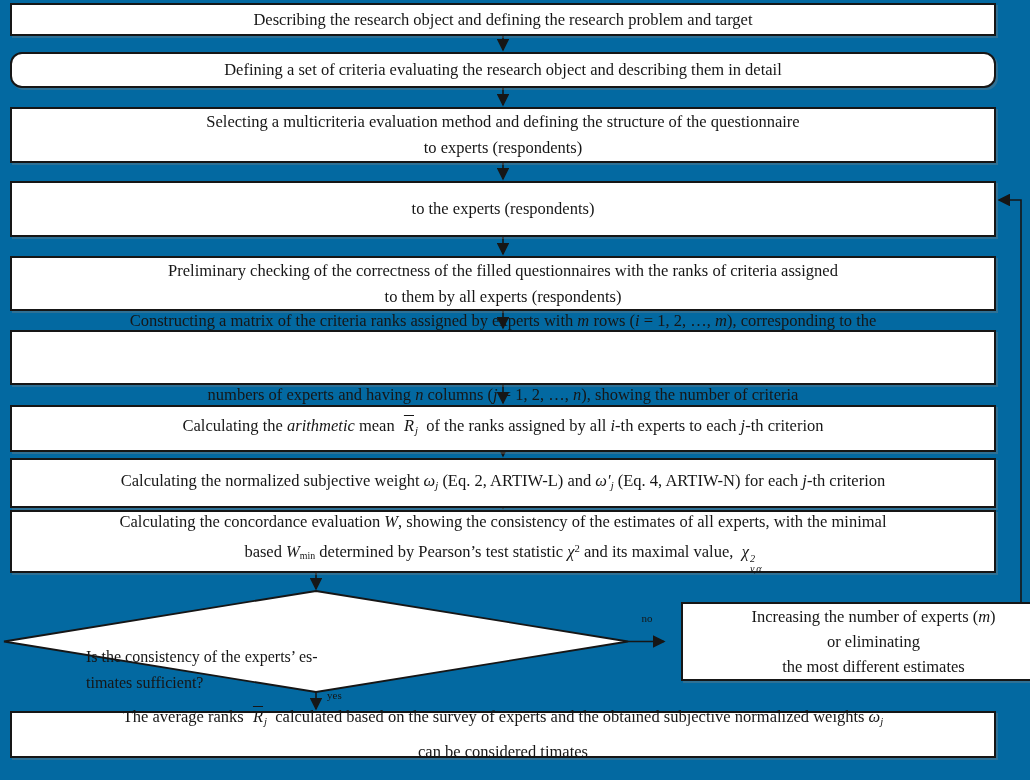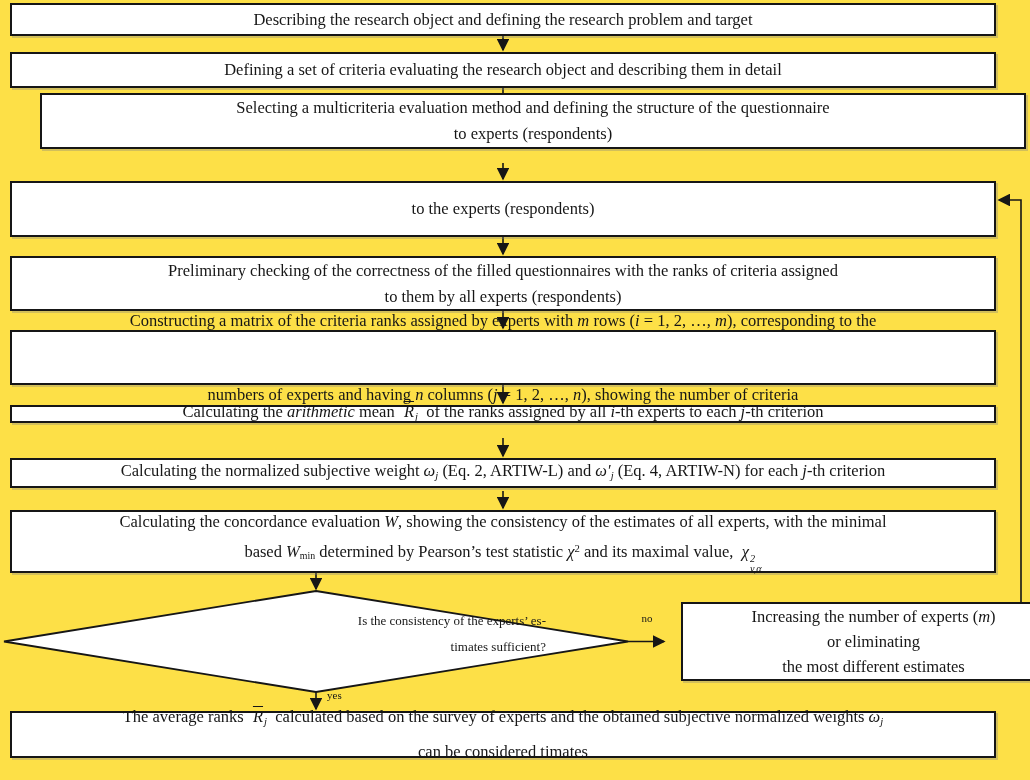--- a/index.html
+++ b/index.html
@@ -4,7 +4,7 @@
 <style>
   html,body{margin:0;padding:0;background:#ffffff;}
   .canvas{
-    position:relative;width:1030px;height:780px;background:#fde047;
+    position:relative;width:1030px;height:780px;background:#0369a1;
     font-family:"Liberation Serif","DejaVu Serif",serif;color:#161616;overflow:hidden;
   }
   .layer{position:absolute;left:0;top:0;width:1030px;height:780px;}

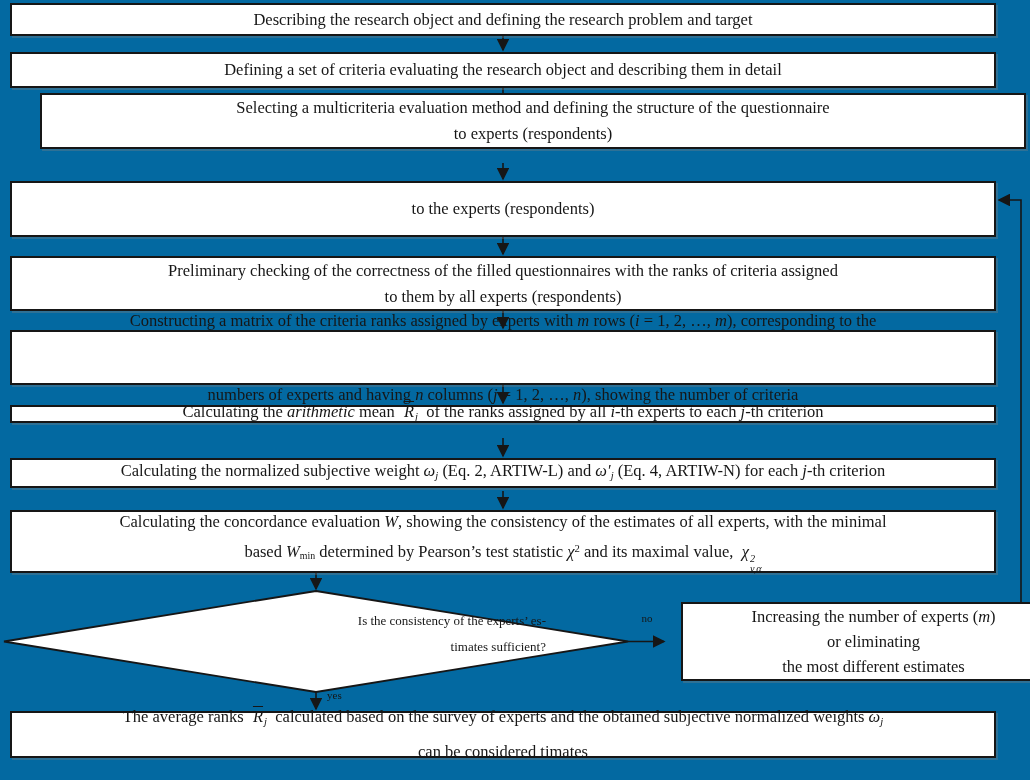--- a/index.html
+++ b/index.html
@@ -17,7 +17,7 @@
   }
   .fline{white-space:nowrap;}
   .b1{top:3px;height:33px;}
-  .b2{top:52px;height:36px;}
+  .b2{top:52px;height:36px;border-radius:12px;}
   .b3{top:93px;height:56px;margin-left:30px;}
   .b4{top:181px;height:56px;}
   .b5{top:256px;height:55px;}

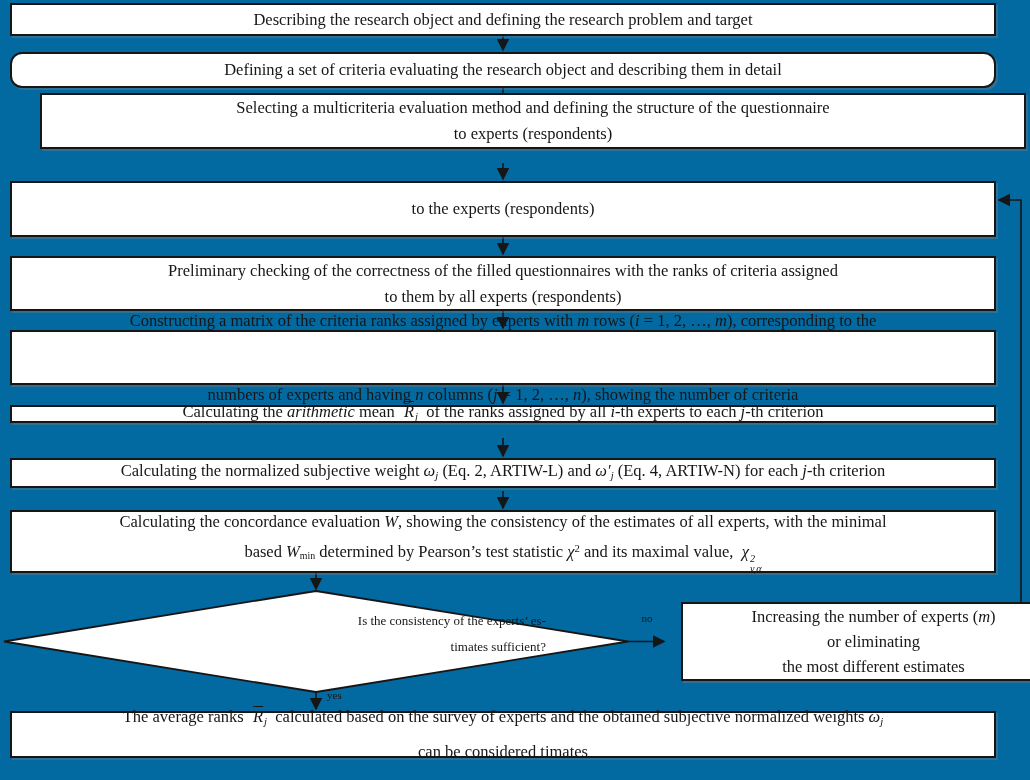--- a/index.html
+++ b/index.html
@@ -18,7 +18,7 @@
   .fline{white-space:nowrap;}
   .b1{top:3px;height:33px;}
   .b2{top:52px;height:36px;border-radius:12px;}
-  .b3{top:93px;height:56px;margin-left:30px;}
+  .b3{top:107px;height:56px;}
   .b4{top:181px;height:56px;}
   .b5{top:256px;height:55px;}
   .b6{top:330px;height:55px;gap:48px;}

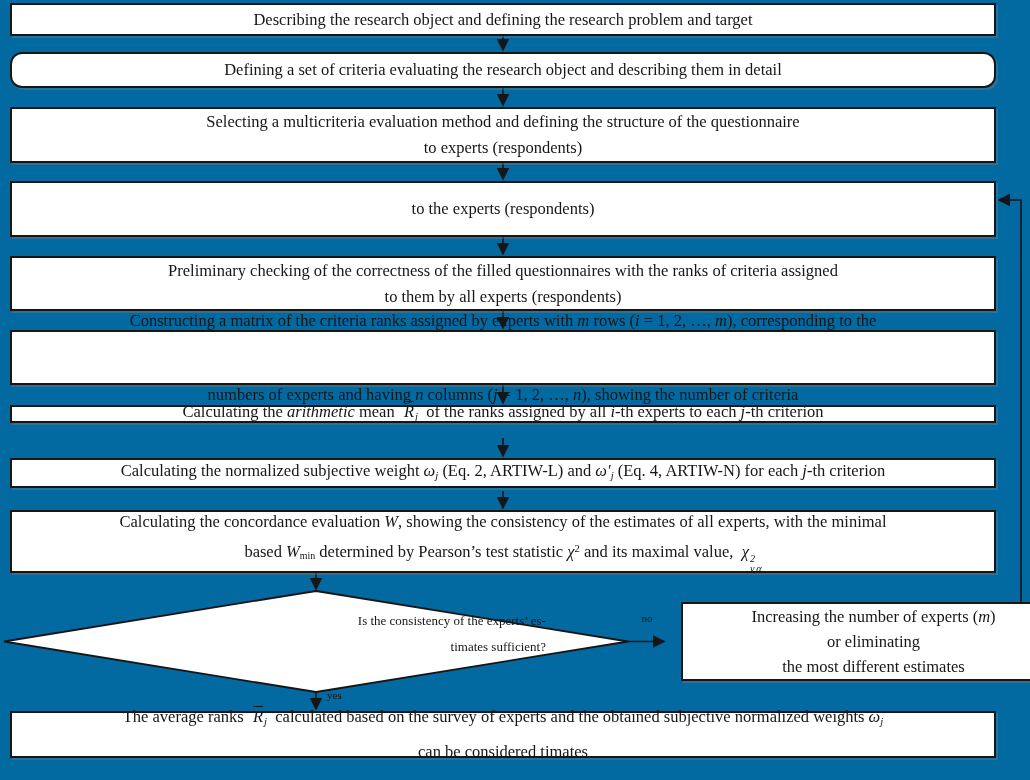--- a/index.html
+++ b/index.html
@@ -22,7 +22,7 @@
   .b4{top:181px;height:56px;}
   .b5{top:256px;height:55px;}
   .b6{top:330px;height:55px;gap:48px;}
-  .b7{top:405px;height:18px;}
+  .b7{top:405px;height:47px;}
   .b8{top:458px;height:30px;}
   .b9{top:510px;height:63px;}
   .bfinal{top:711px;height:47px;line-height:30px;}

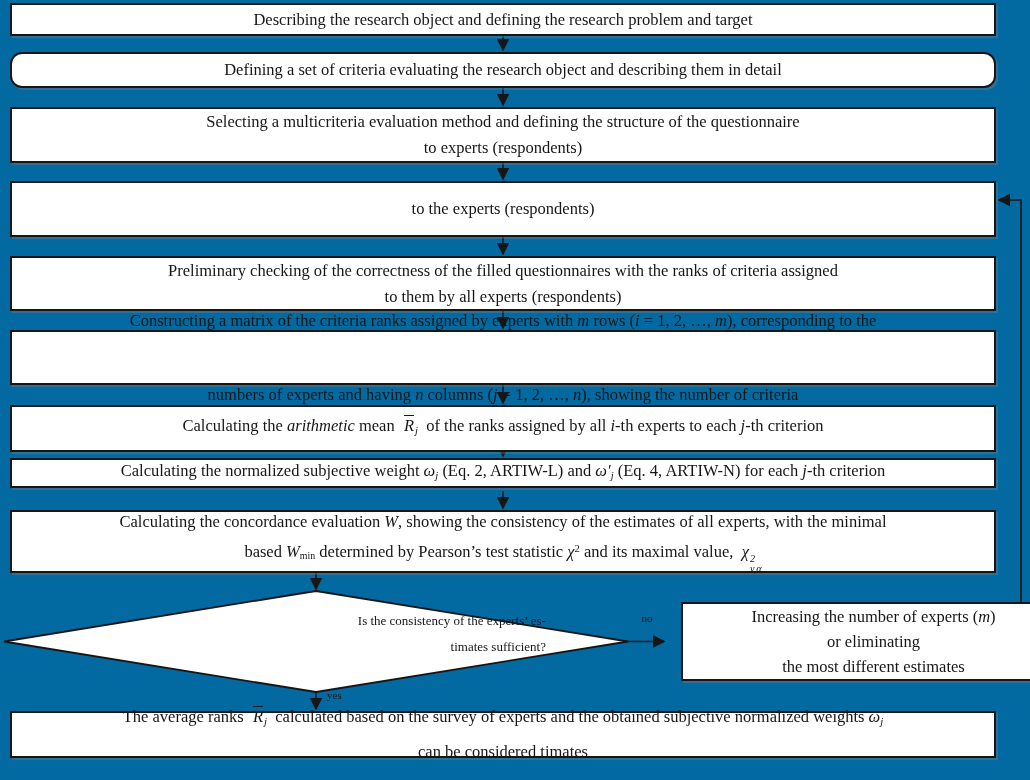--- a/index.html
+++ b/index.html
@@ -23,7 +23,7 @@
   .b5{top:256px;height:55px;}
   .b6{top:330px;height:55px;gap:48px;}
   .b7{top:405px;height:47px;}
-  .b8{top:458px;height:30px;}
+  .b8{top:458px;height:50px;}
   .b9{top:510px;height:63px;}
   .bfinal{top:711px;height:47px;line-height:30px;}
   .bno{

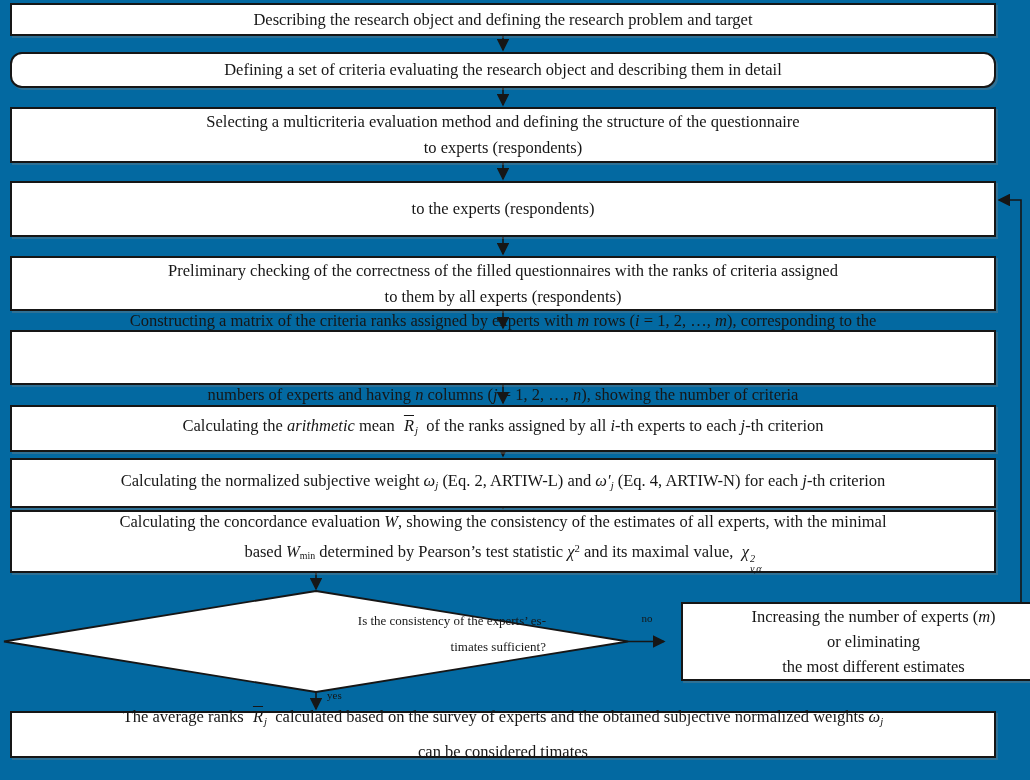--- a/index.html
+++ b/index.html
@@ -30,8 +30,8 @@
     left:681px;top:602px;width:385px;height:79px;line-height:25px;
   }
   .diamond-text{
-    position:absolute;left:86px;top:608px;width:460px;text-align:right;
-    font-size:13px;line-height:26px;
+    position:absolute;left:86px;top:644px;width:460px;text-align:left;
+    font-size:16px;line-height:26px;
   }
   .flow-label{position:absolute;font-size:11px;}
   .no-label{left:630px;top:612px;width:34px;text-align:center;}

